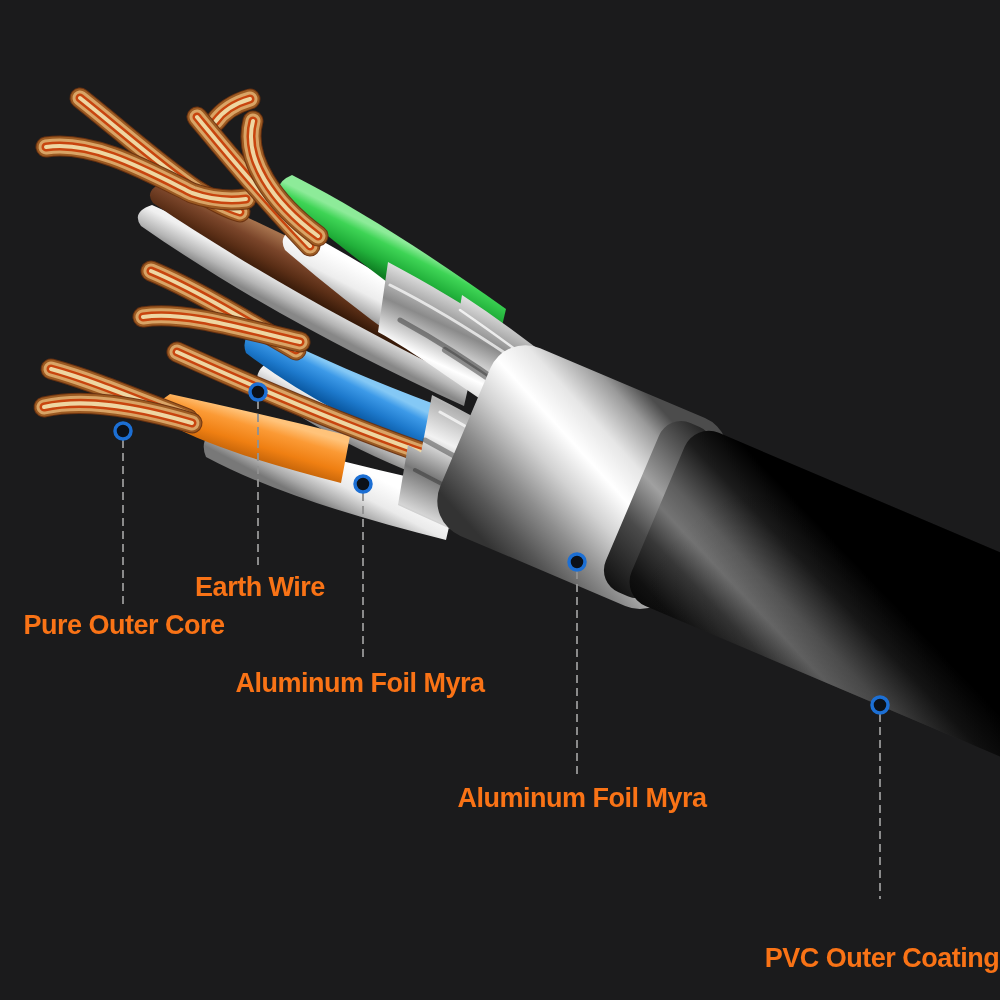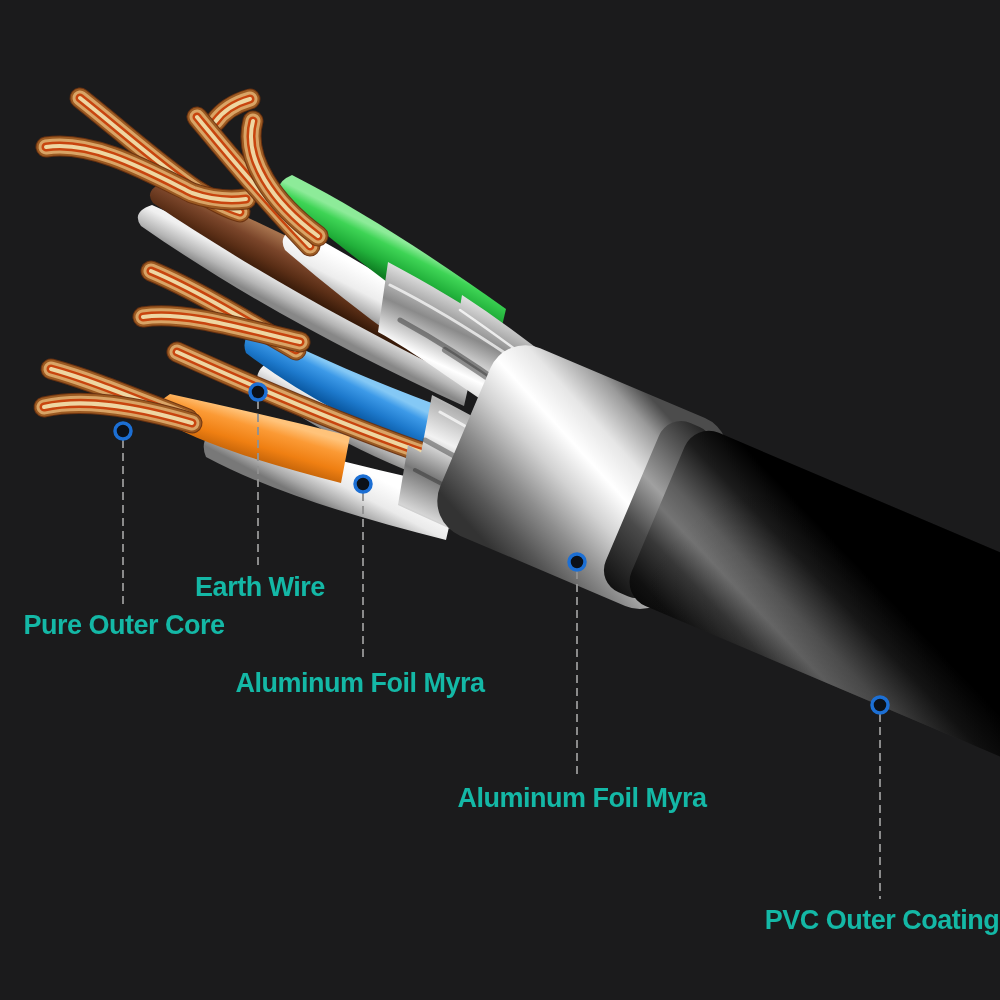--- a/index.html
+++ b/index.html
@@ -35,7 +35,7 @@
 
   .callout {
     position: absolute;
-    color: #14b8a6;
+    color: #f97316;
     font-size: 27px;
     font-weight: 700;
     letter-spacing: -0.5px;

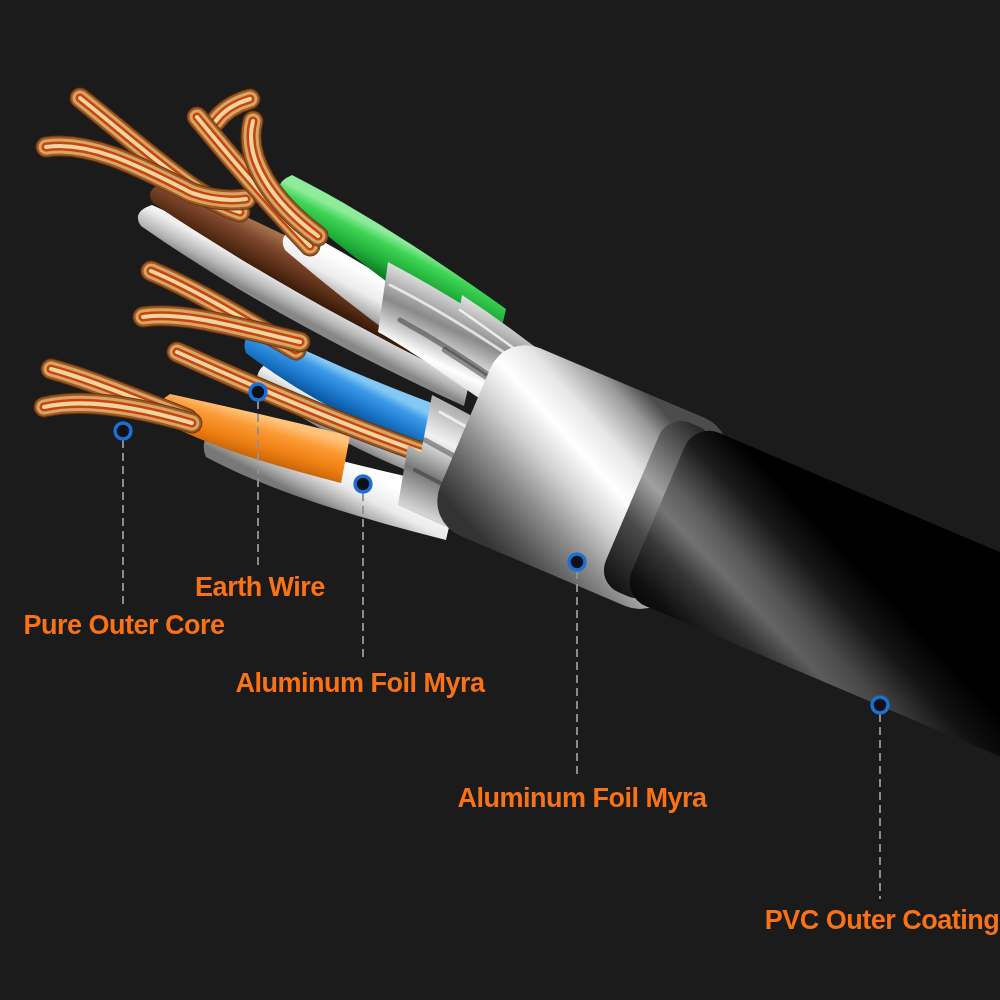--- a/index.html
+++ b/index.html
@@ -285,7 +285,7 @@
 
   <div class="callout" style="left:582px; top:784px;">Aluminum Foil Myra</div>
 
-  <div class="callout" style="left:882px; top:906px;">PVC Outer Coating</div>
+  <div class="callout" style="left:882px; top:944px;">PVC Outer Coating</div>
 </div>
 
 </body></html>

